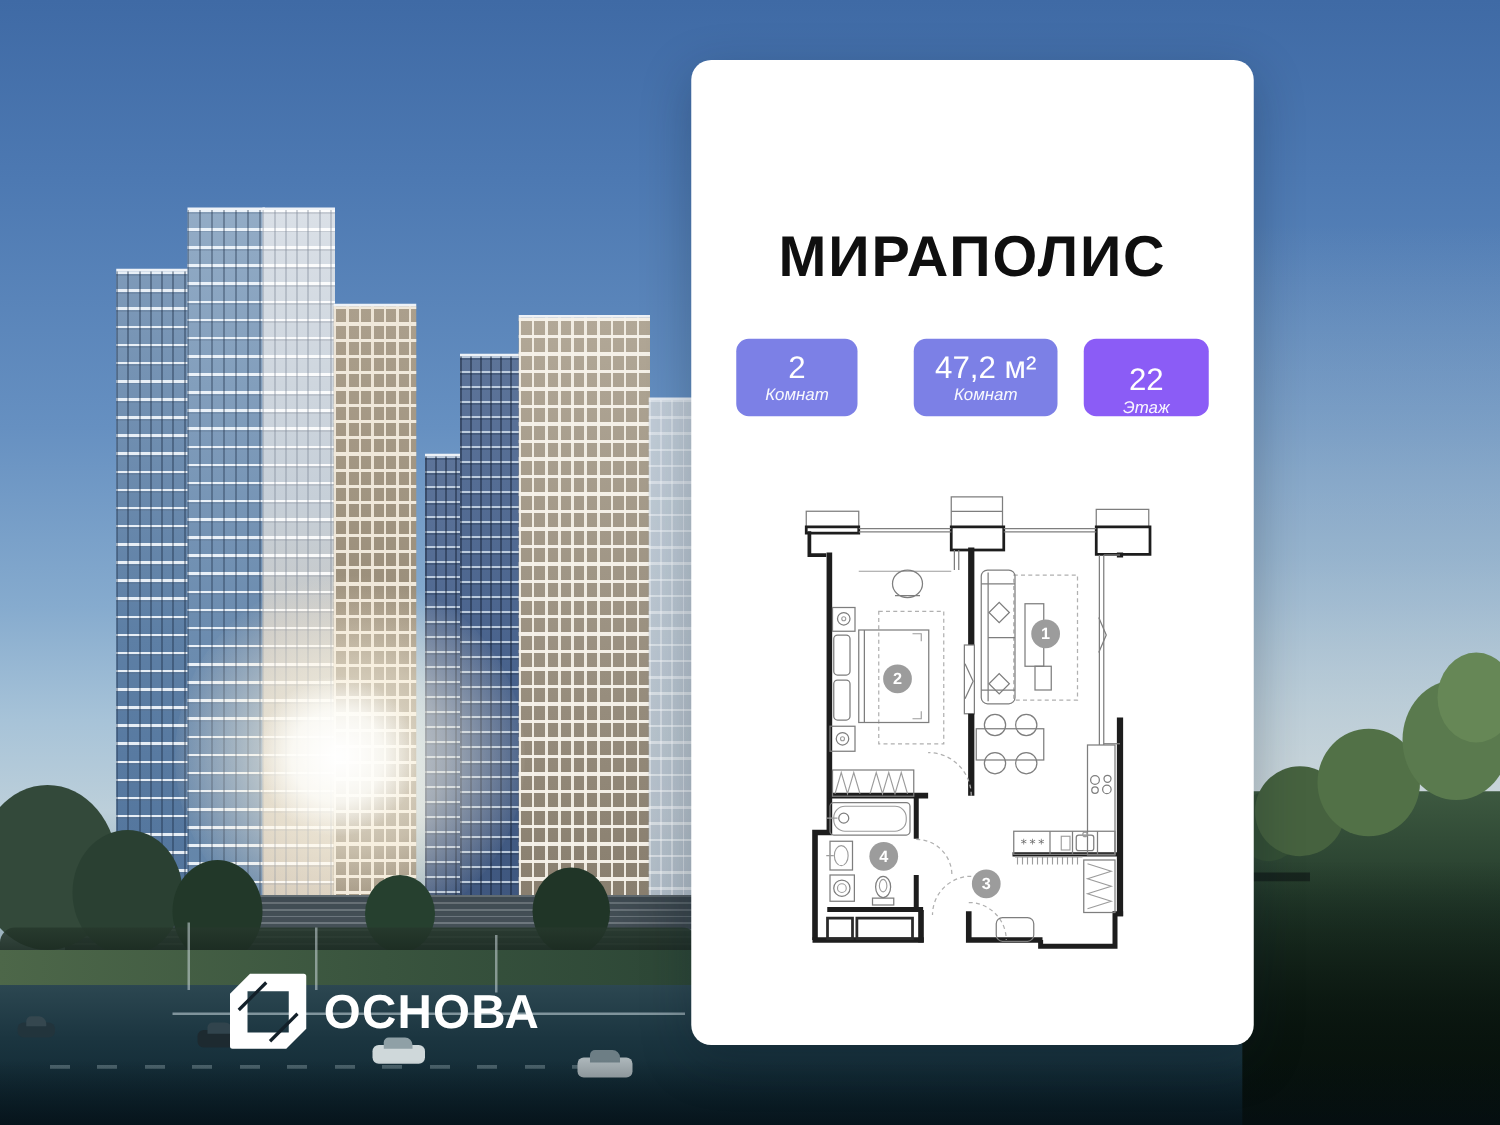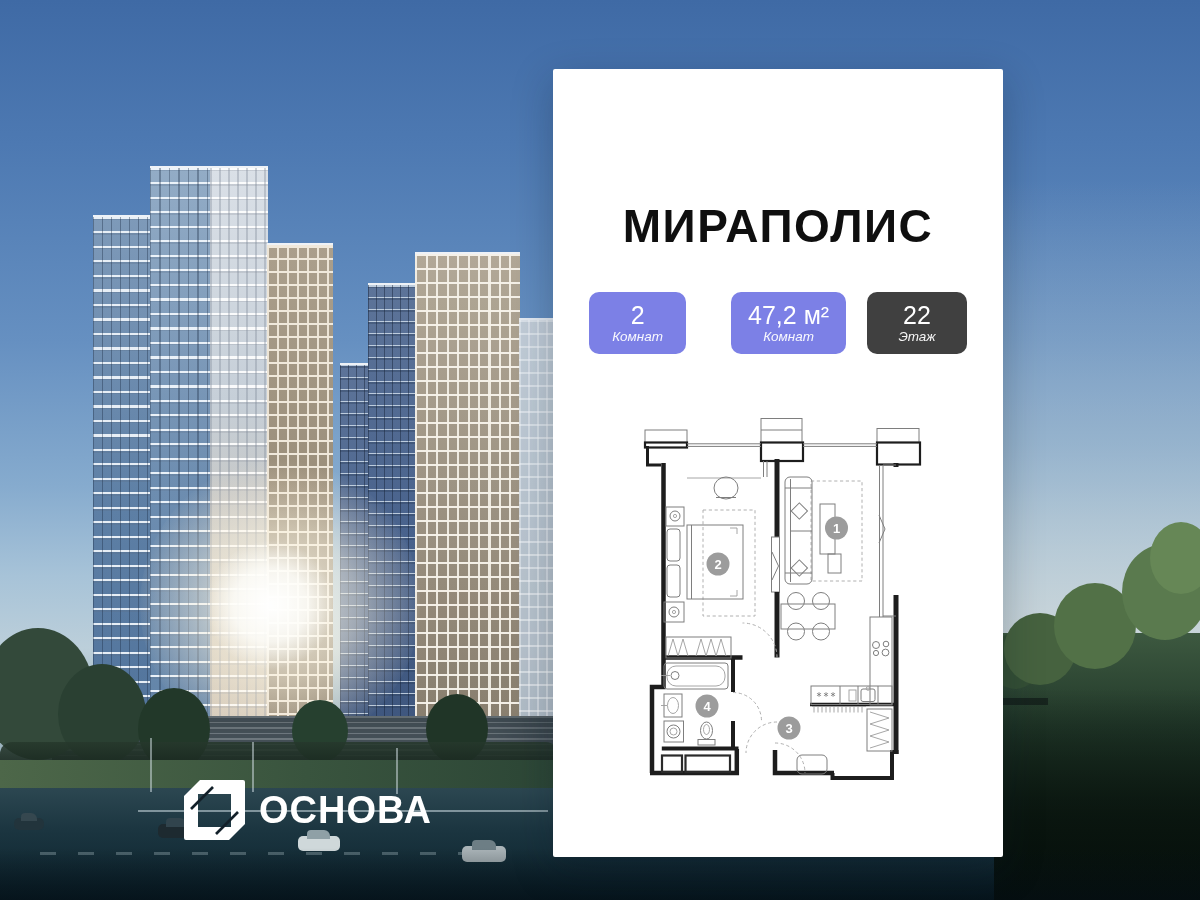--- a/index.html
+++ b/index.html
@@ -79,7 +79,7 @@
   .osnova-text{color:#fff;font-size:38px;font-weight:bold;letter-spacing:1px;line-height:64px;}
 
   
-  .card{left:553px;top:69px;width:450px;height:788px;background:#fff;border-radius:2px;
+  .card{left:553px;top:48px;width:450px;height:788px;background:#fff;border-radius:16px;
         box-shadow:0 12px 40px rgba(10,25,40,.28);z-index:20;}
   .card-title{left:0;top:128px;width:450px;height:58px;line-height:58px;text-align:center;
         font-size:46px;font-weight:bold;letter-spacing:1.5px;color:#0f0f0f;}

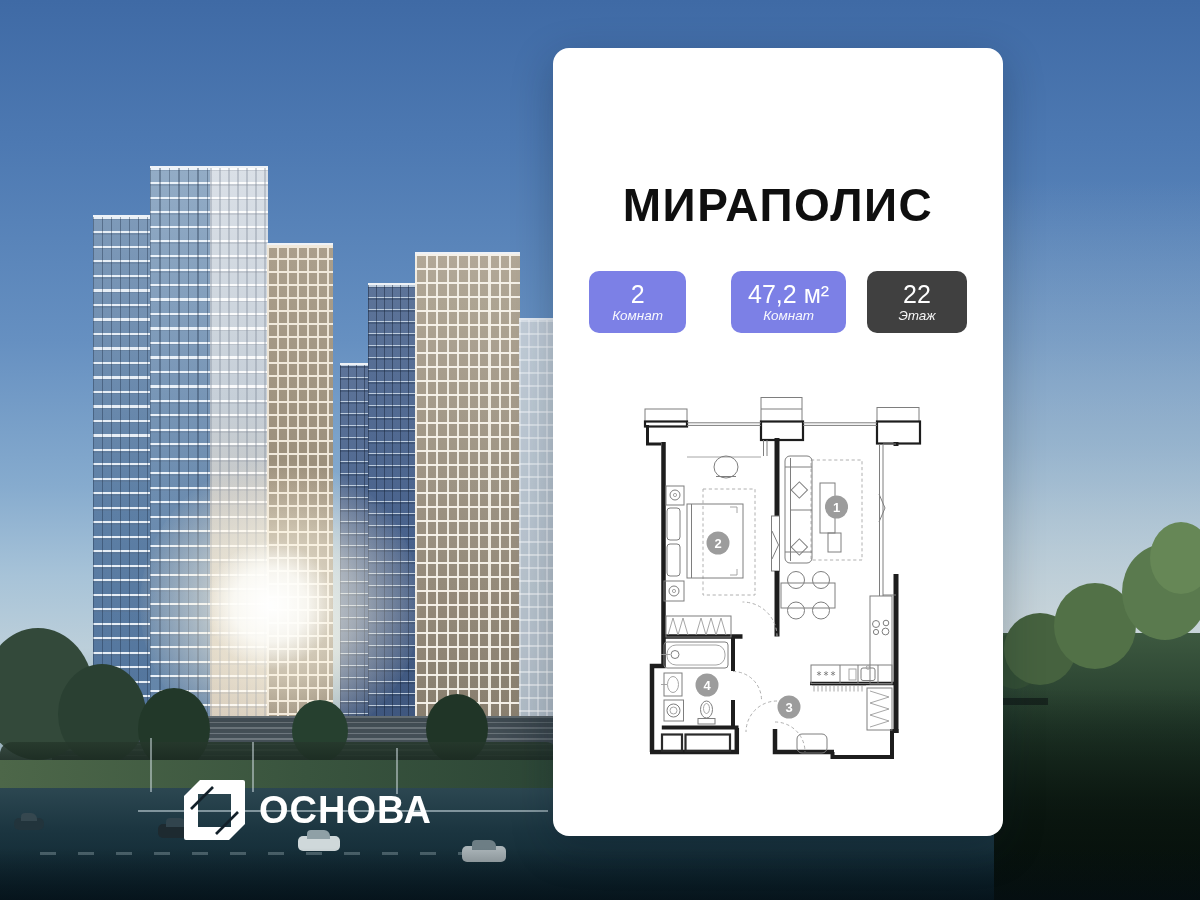--- a/index.html
+++ b/index.html
@@ -186,7 +186,7 @@
         <span class="v">47,2 м²</span>
         <span class="l">Комнат</span>
       </div>
-      <div class="badge b3" style="background: #404040;">
+      <div class="badge b3" style="background: #8b5cf6; justify-content: flex-end;">
         <span class="v">22</span>
         <span class="l">Этаж</span>
       </div>

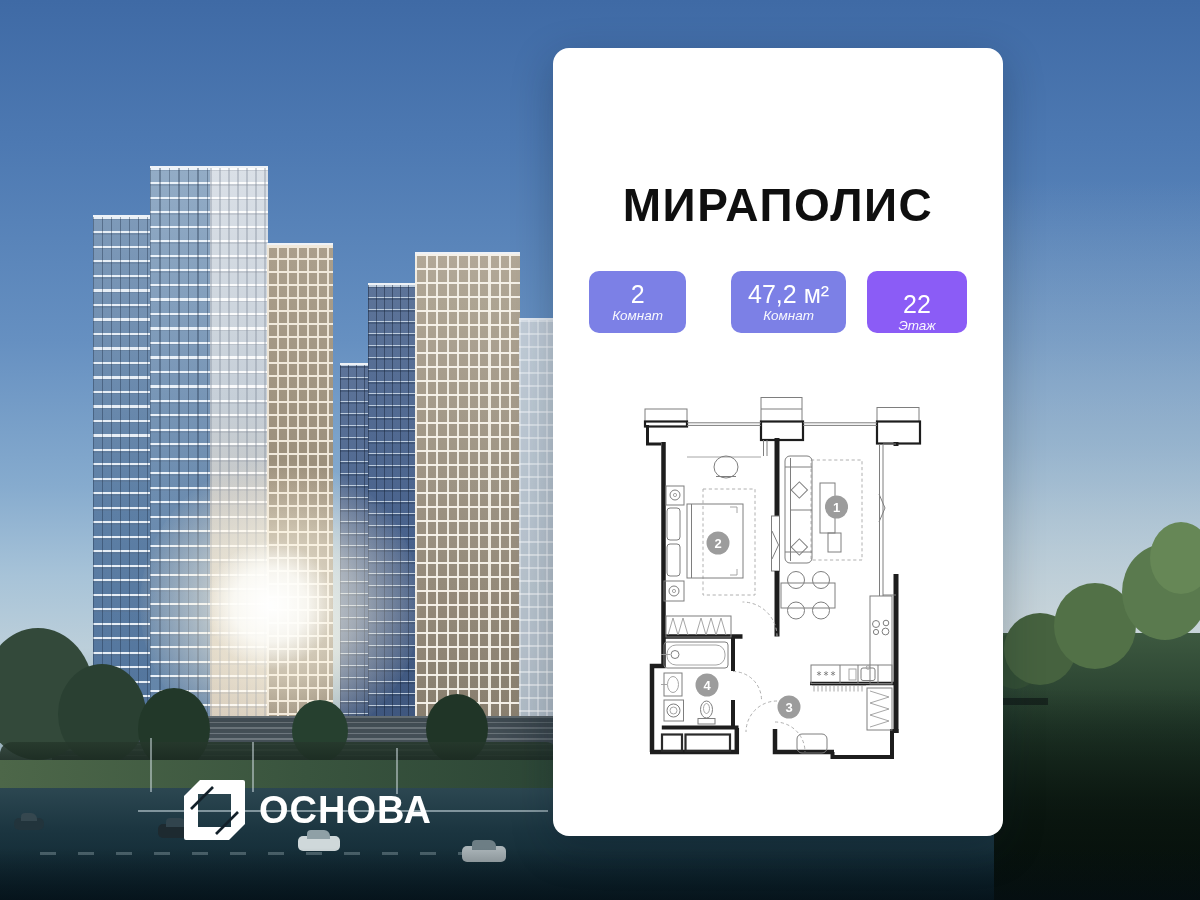--- a/index.html
+++ b/index.html
@@ -75,7 +75,7 @@
     background:linear-gradient(180deg,rgba(4,13,19,0),rgba(4,13,19,.65));}
 
   
-  .osnova{left:183px;top:778px;height:64px;display:flex;align-items:flex-end;gap:13px;z-index:30;}
+  .osnova{left:183px;top:778px;height:64px;display:flex;align-items:flex-start;gap:13px;z-index:30;}
   .osnova-text{color:#fff;font-size:38px;font-weight:bold;letter-spacing:1px;line-height:64px;}
 
   

